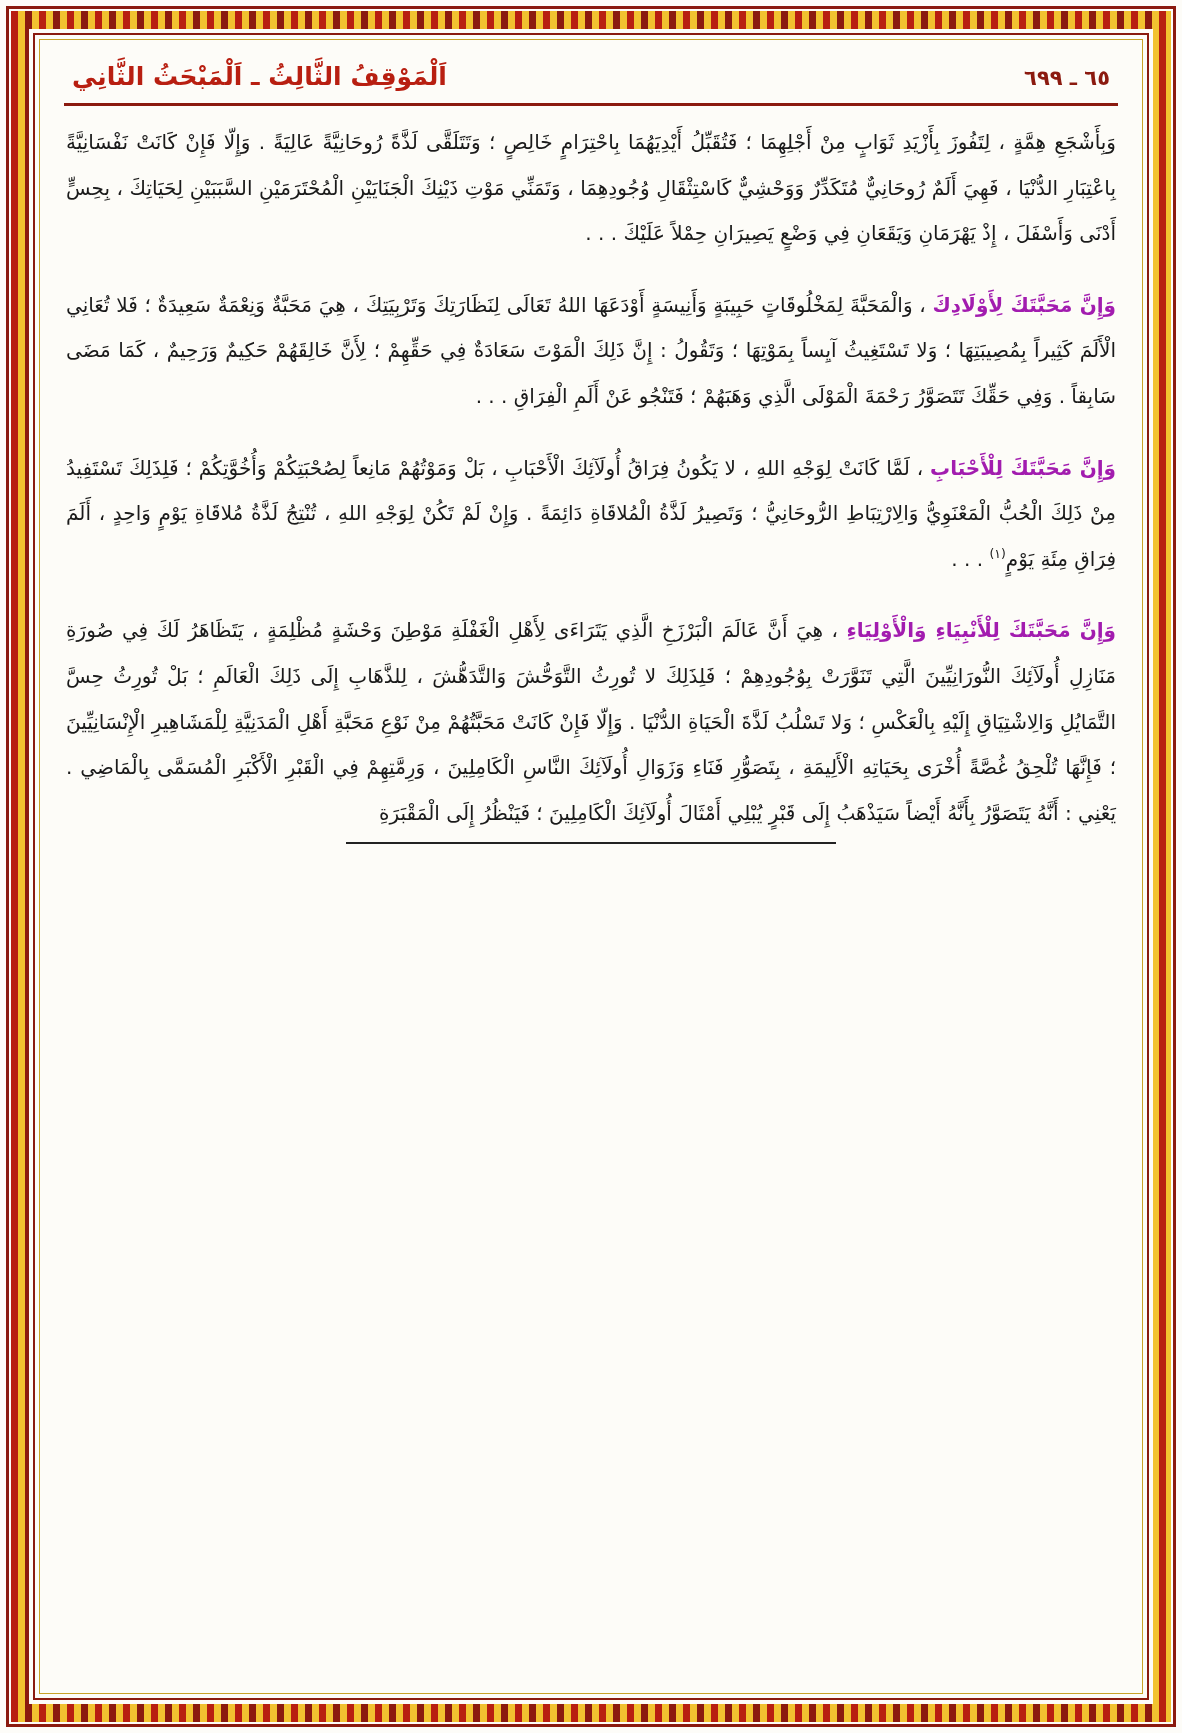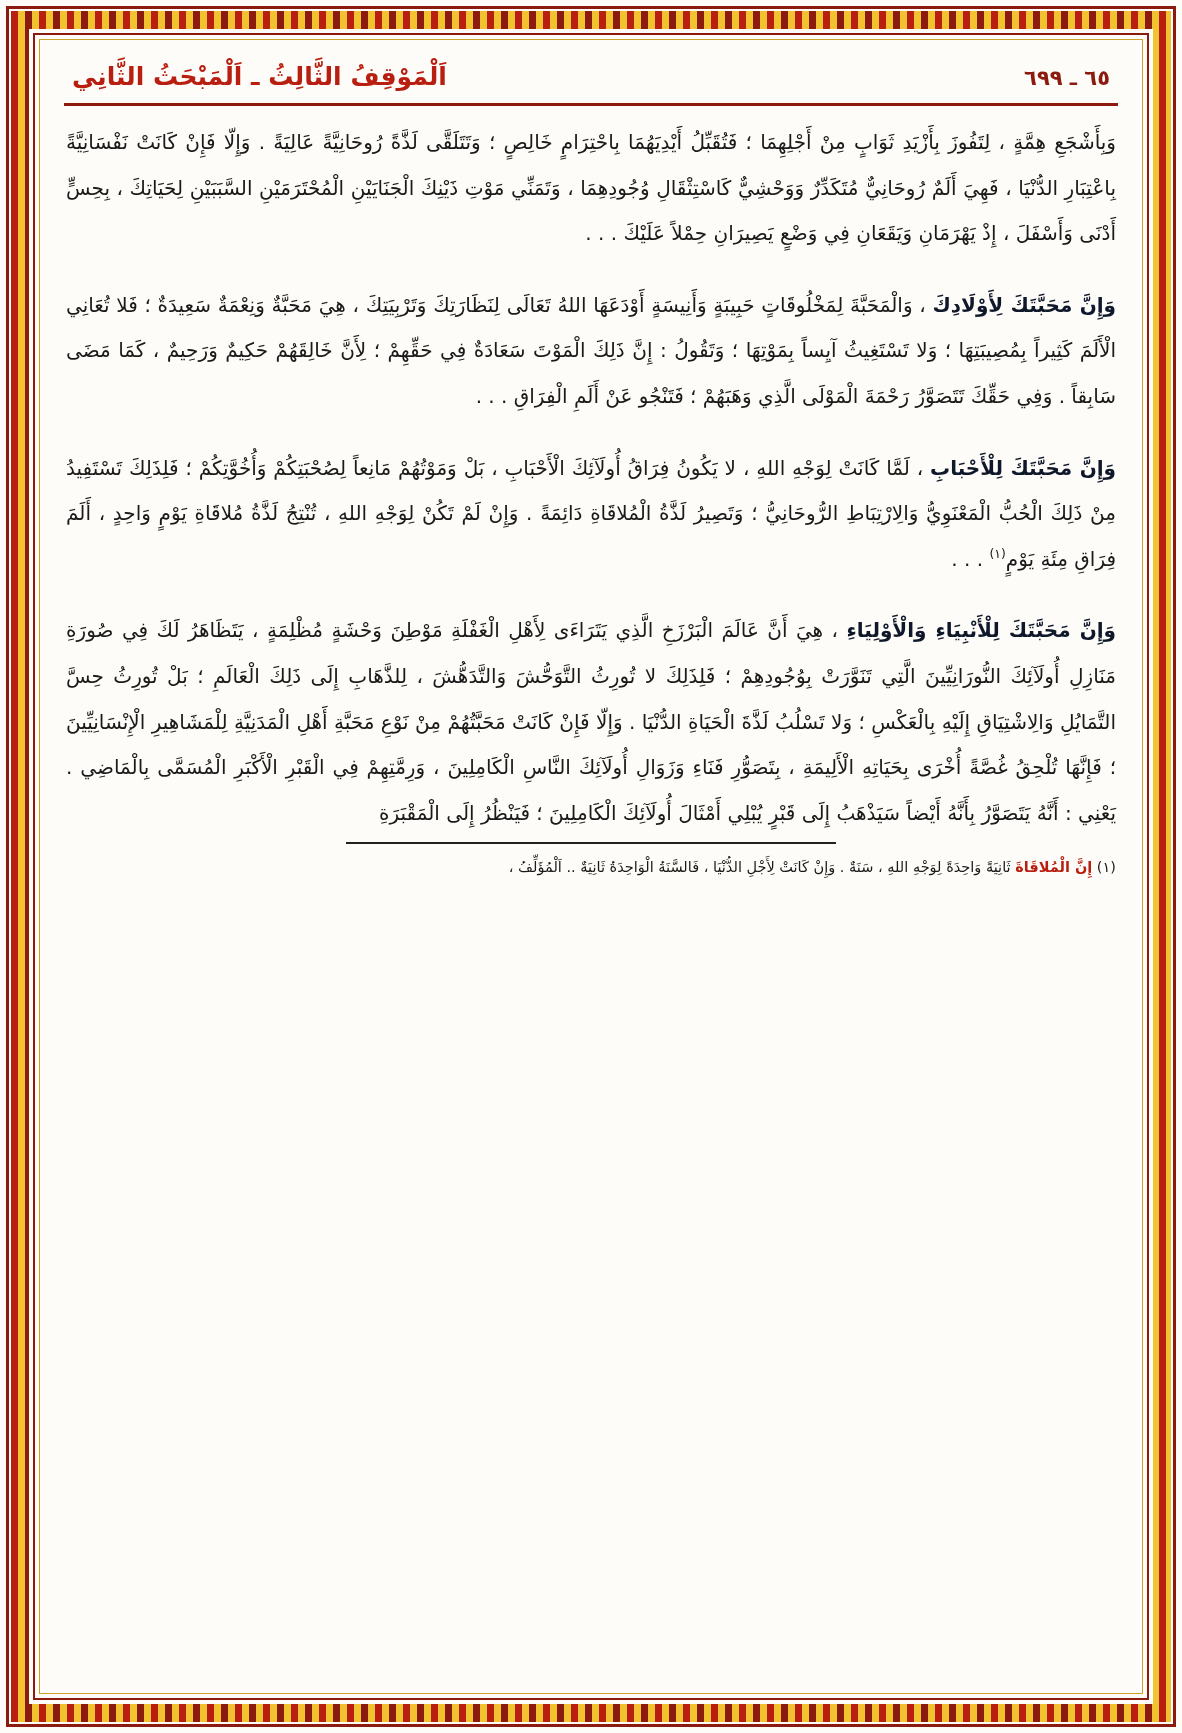--- a/index.html
+++ b/index.html
@@ -101,7 +101,7 @@
   .para { margin: 0 0 26px 0; }
   .para:last-child { margin-bottom: 0; }
   .lead {
-    color: #0f172a;
+    color: #a21caf;
     font-weight: bold;
   }
   .footnote-rule {

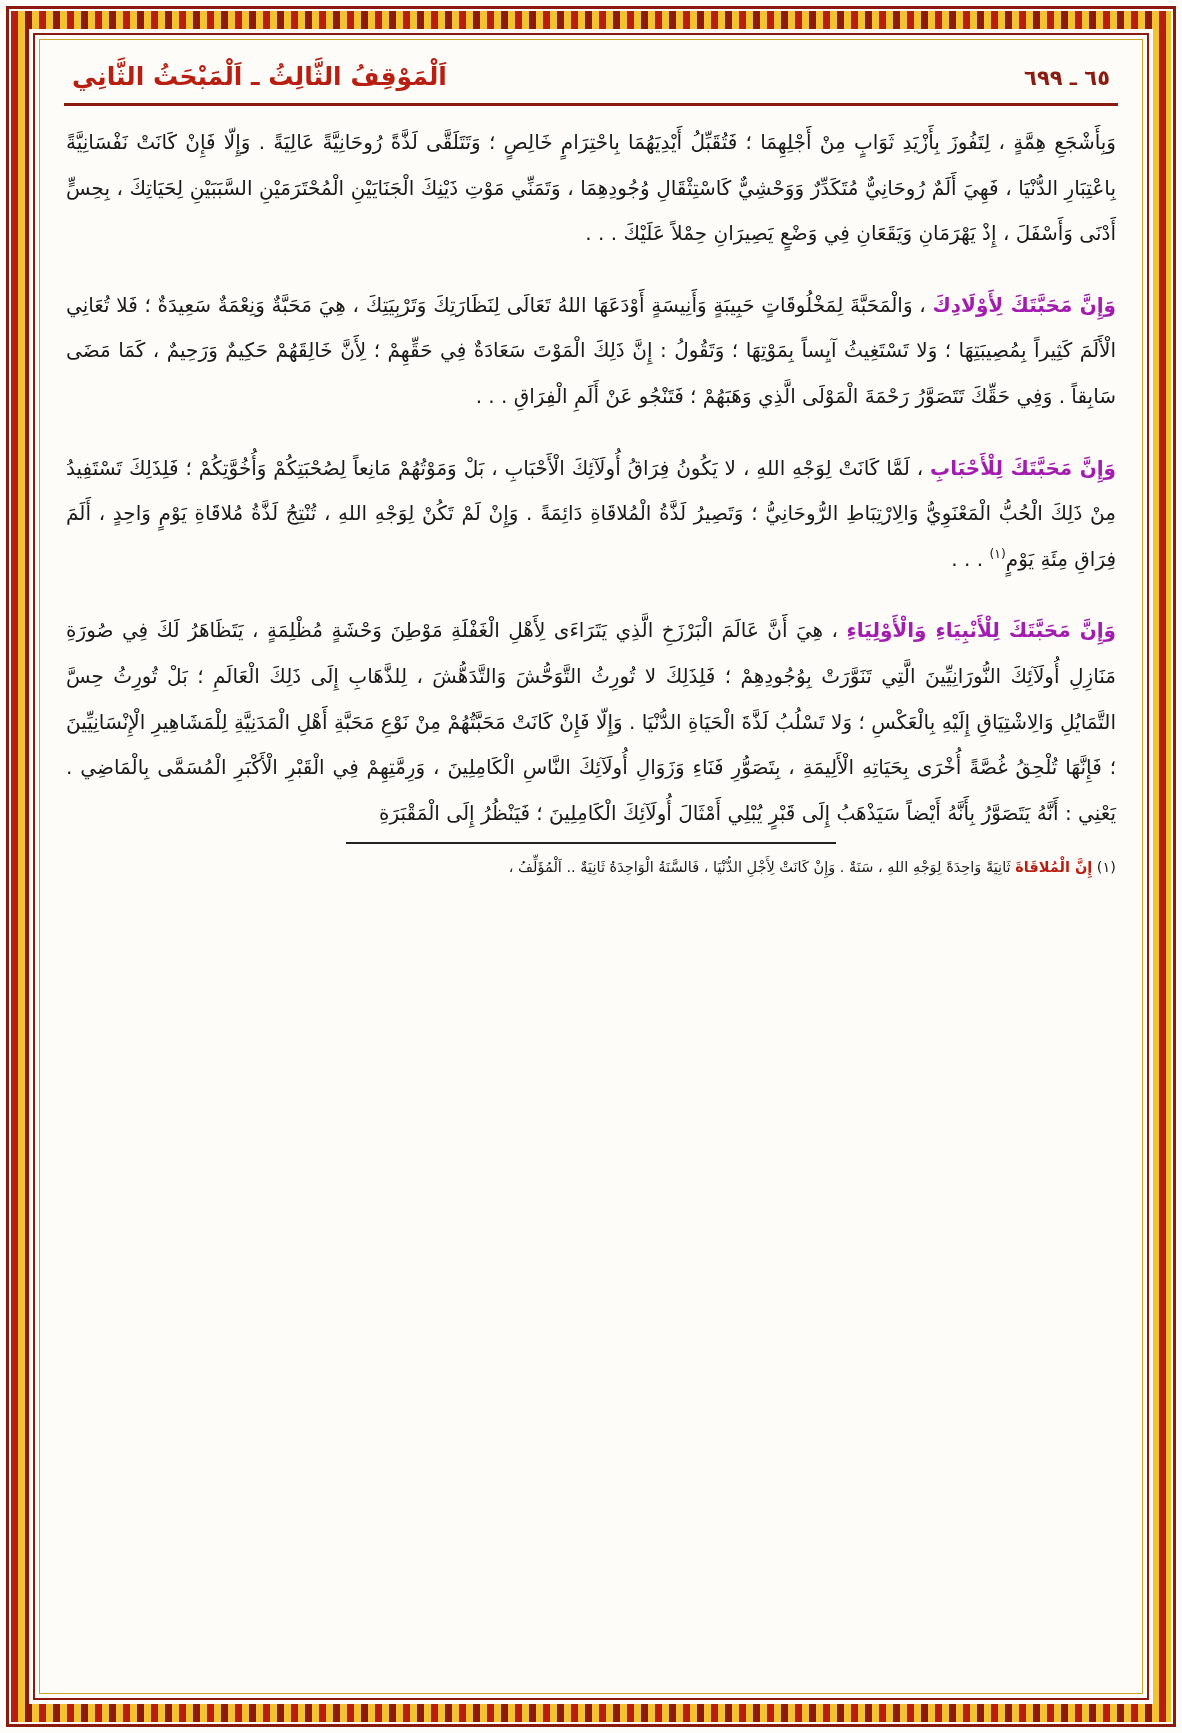--- a/index.html
+++ b/index.html
@@ -187,10 +187,6 @@
 
     <div class="footnote-rule"></div>
 
-    <div class="footnote">
-      <span>(١)</span>
-      <span class="fn-lead">إِنَّ الْمُلاقَاةَ</span><span> ثَانِيَةً وَاحِدَةً لِوَجْهِ اللهِ ، سَنَةٌ . وَإِنْ كَانَتْ لِأَجْلِ الدُّنْيَا ، فَالسَّنَةُ الْوَاحِدَةُ ثَانِيَةٌ .. اَلْمُؤَلِّفُ ،</span>
-    </div>
 
 
   </div>

